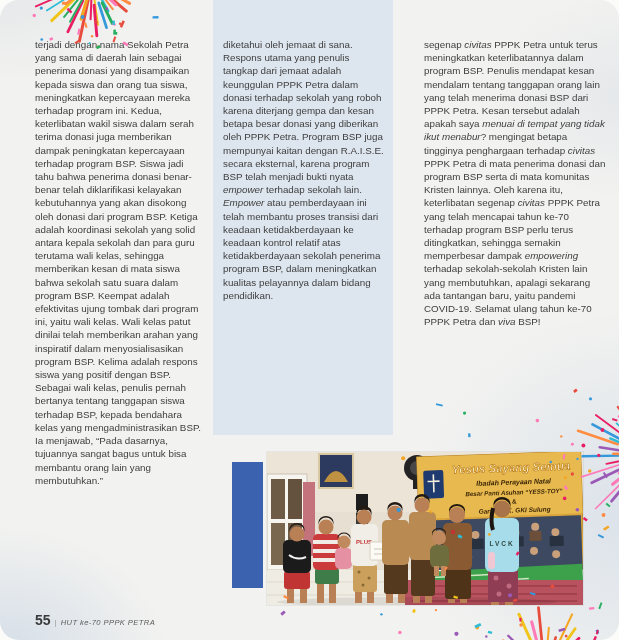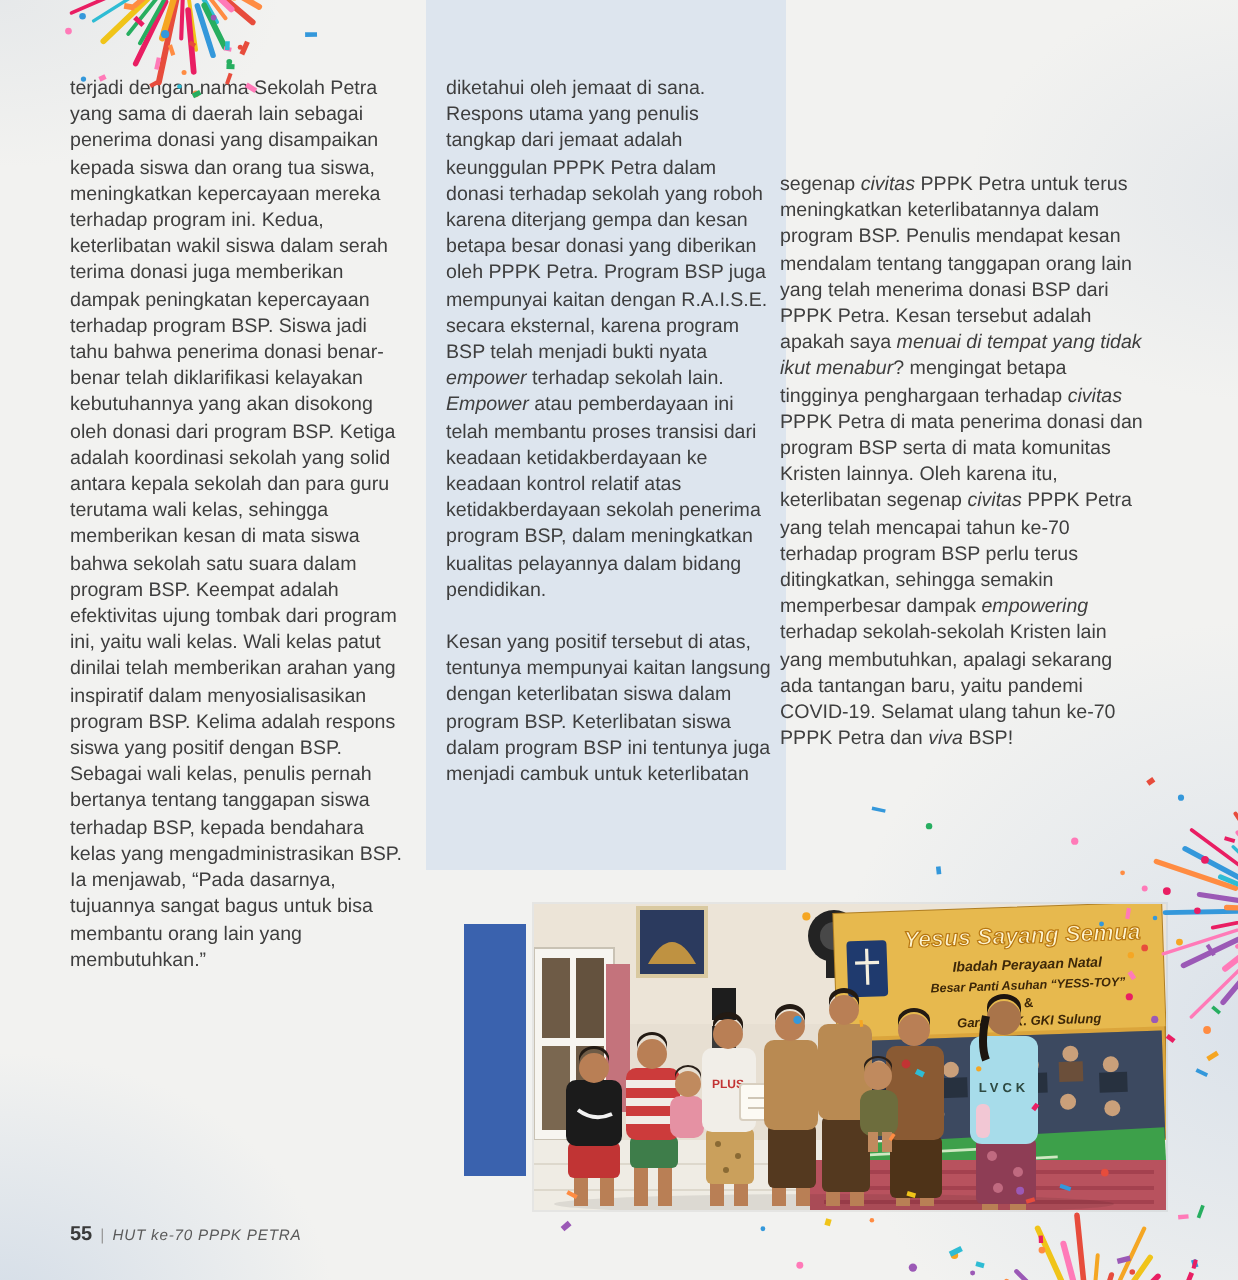--- a/index.html
+++ b/index.html
@@ -16,6 +16,7 @@
       radial-gradient(210px 150px at 102% 15%, rgba(198,208,222,.30), rgba(198,208,222,0) 70%),
       radial-gradient(200px 120px at 0% 0%, rgba(200,208,218,.28), rgba(200,208,218,0) 70%),
       #f2f2f0;
+    border-radius: 19px;
   }
   .mid-panel{
     position:absolute;left:213px;top:0;width:180px;height:435px;

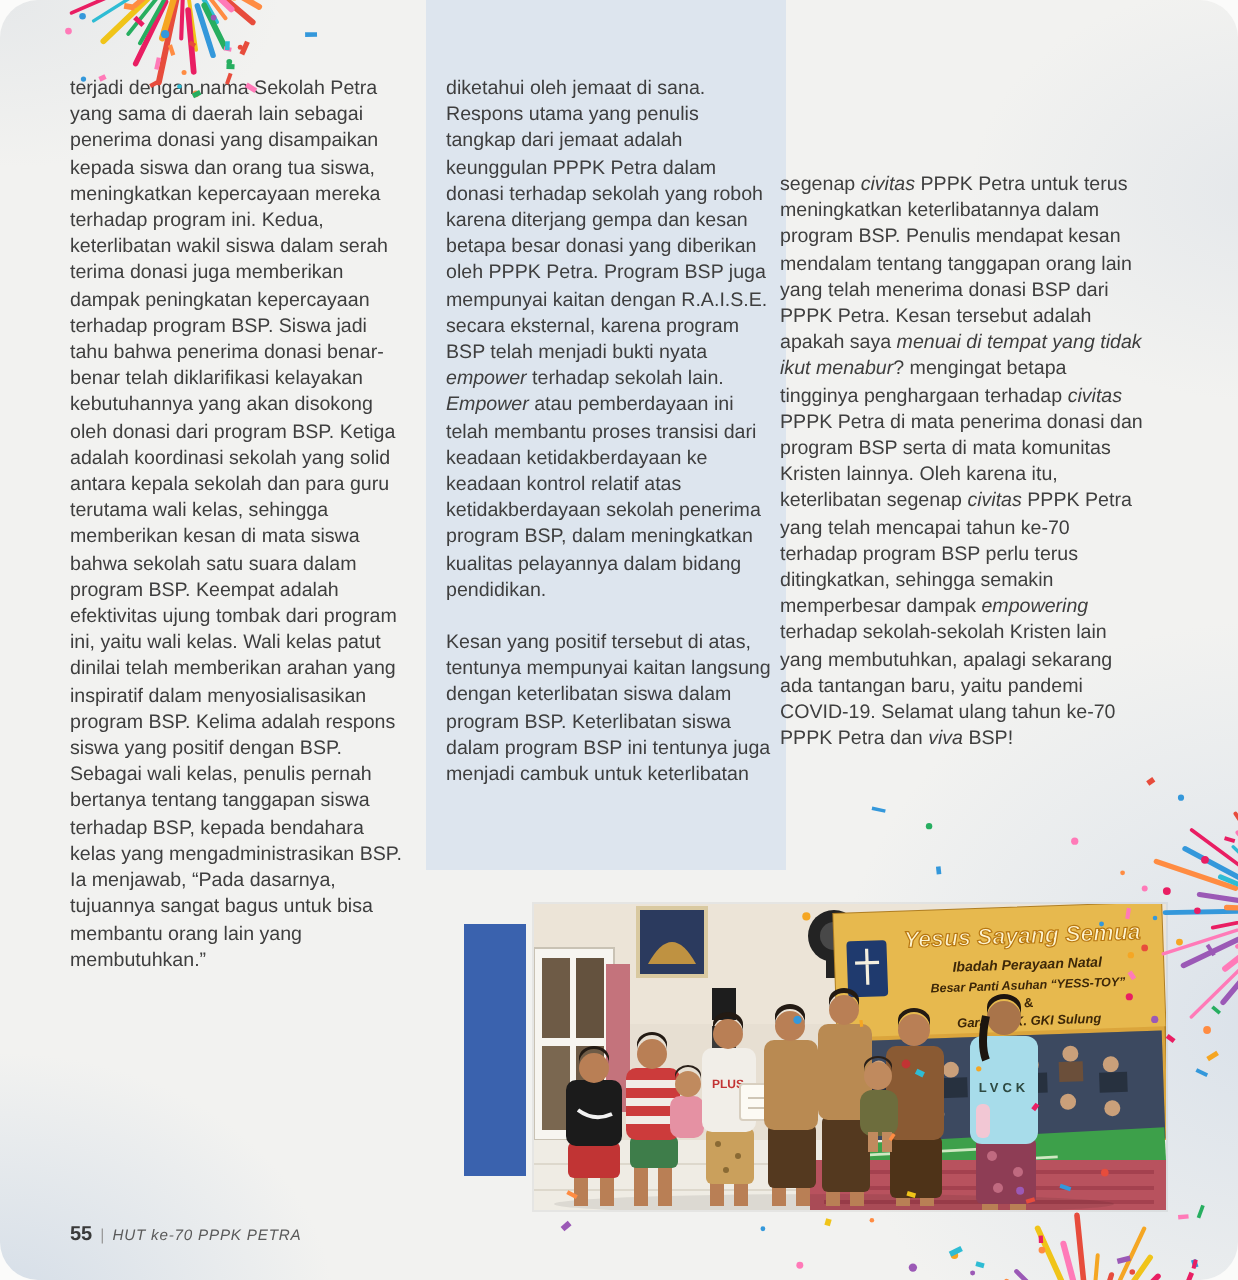--- a/index.html
+++ b/index.html
@@ -29,7 +29,7 @@
   }
   .col-1{left:35px;width:170px;}
   .col-2{left:223px;width:163px;}
-  .col-3{left:390px;width:183px;margin-top:48px;}
+  .col-3{left:424px;width:183px;}
   .para{margin:0 0 13px 0;}
   .para span.it{font-style:italic;}
   .footer{

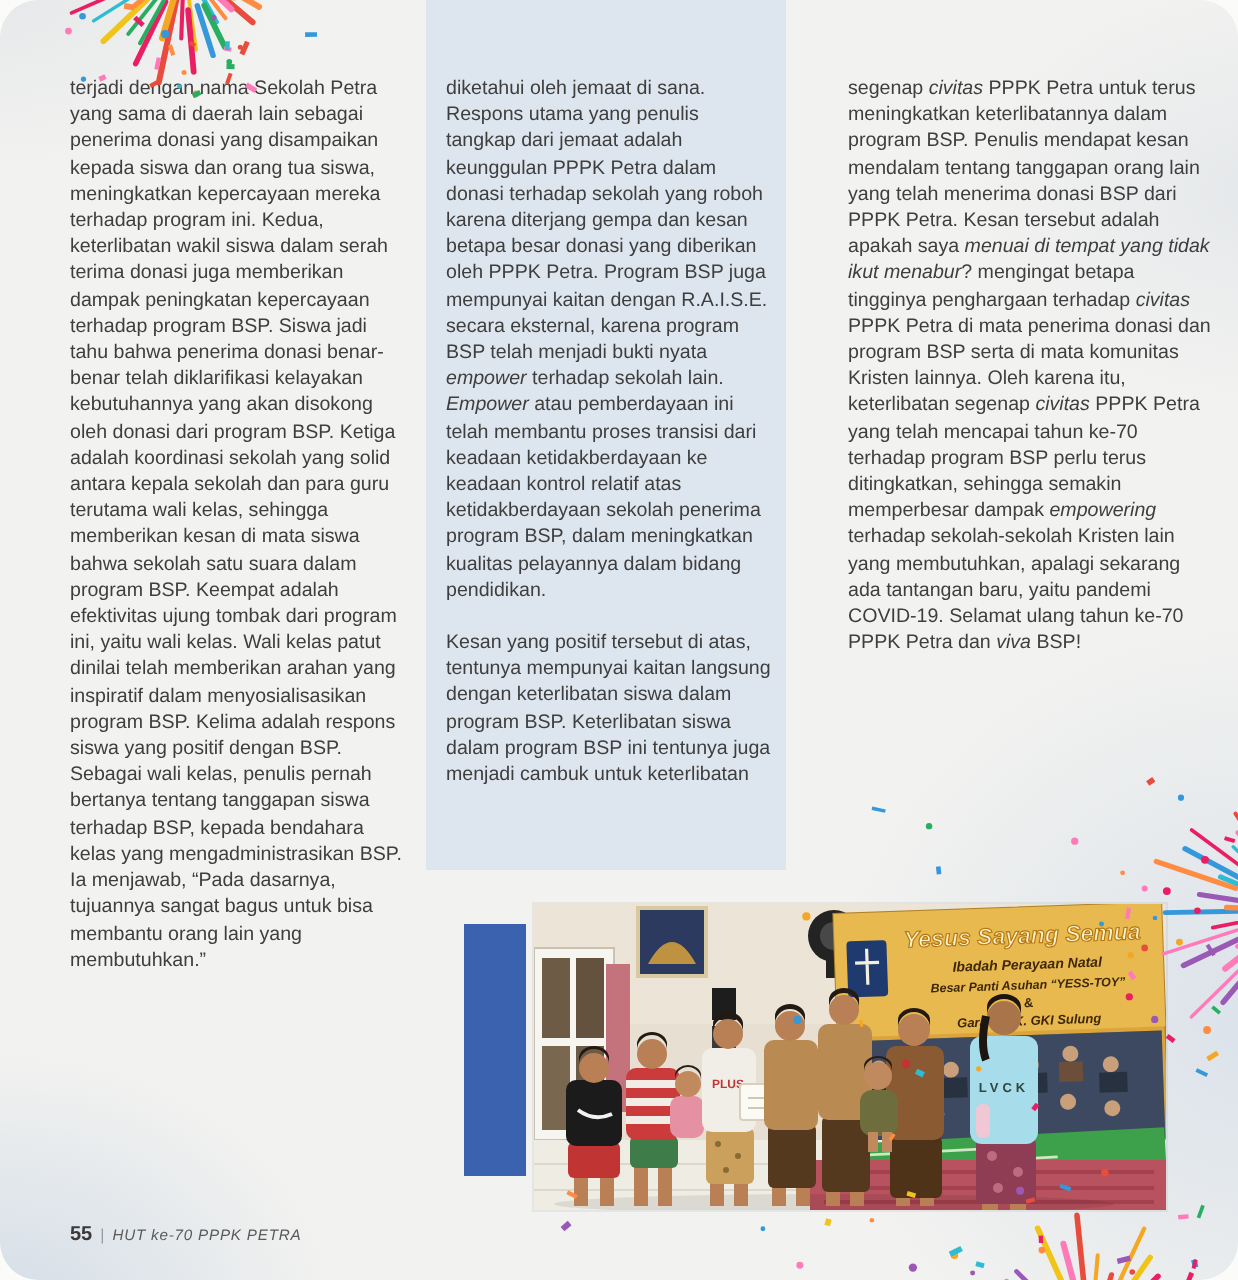--- a/index.html
+++ b/index.html
@@ -67,7 +67,6 @@
 
   <div class="col col-2">
     <p class="para"><span>diketahui oleh jemaat di sana. Respons utama yang penulis tangkap dari jemaat adalah keunggulan PPPK Petra dalam donasi terhadap sekolah yang roboh karena diterjang gempa dan kesan betapa besar donasi yang diberikan oleh PPPK Petra. Program BSP juga mempunyai kaitan dengan R.A.I.S.E. secara eksternal, karena program BSP telah menjadi bukti nyata </span><span class="it">empower</span><span> terhadap sekolah lain. </span><span class="it">Empower</span><span> atau pemberdayaan ini telah membantu proses transisi dari keadaan ketidakberdayaan ke keadaan kontrol relatif atas ketidakberdayaan sekolah penerima program BSP, dalam meningkatkan kualitas pelayannya dalam bidang pendidikan.</span></p>
-    <p class="para"><span>Kesan yang positif tersebut di atas, tentunya mempunyai kaitan langsung dengan keterlibatan siswa dalam program BSP. Keterlibatan siswa dalam program BSP ini tentunya juga menjadi cambuk untuk keterlibatan</span></p>
   </div>
 
   <div class="col col-3">

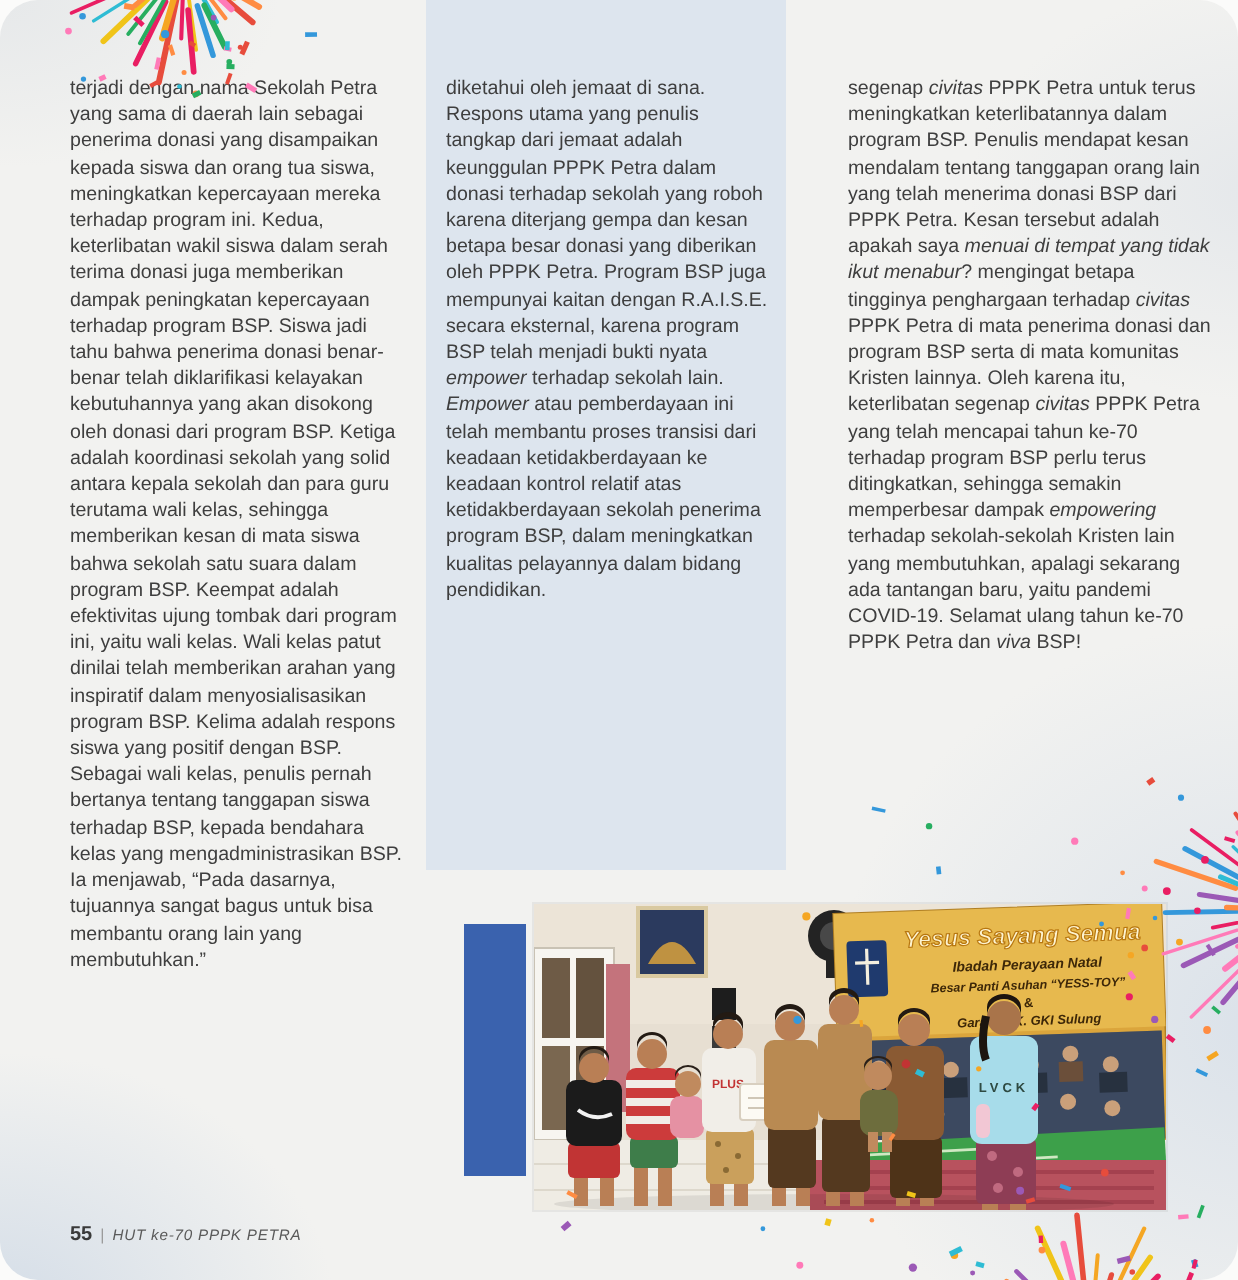--- a/index.html
+++ b/index.html
@@ -36,7 +36,7 @@
     position:absolute;left:35px;top:612px;
     display:flex;align-items:baseline;gap:4px;color:#555;
   }
-  .footer .pnum{font-size:10px;font-weight:bold;color:#3a3a3a;}
+  .footer .pnum{font-size:14px;font-weight:bold;color:#3a3a3a;}
   .footer .fsep{font-size:8px;color:#9a9a9a;}
   .footer .ftext{font-size:7.6px;letter-spacing:.4px;color:#5a5a5a;font-style:italic;}
   .photo-accent{

